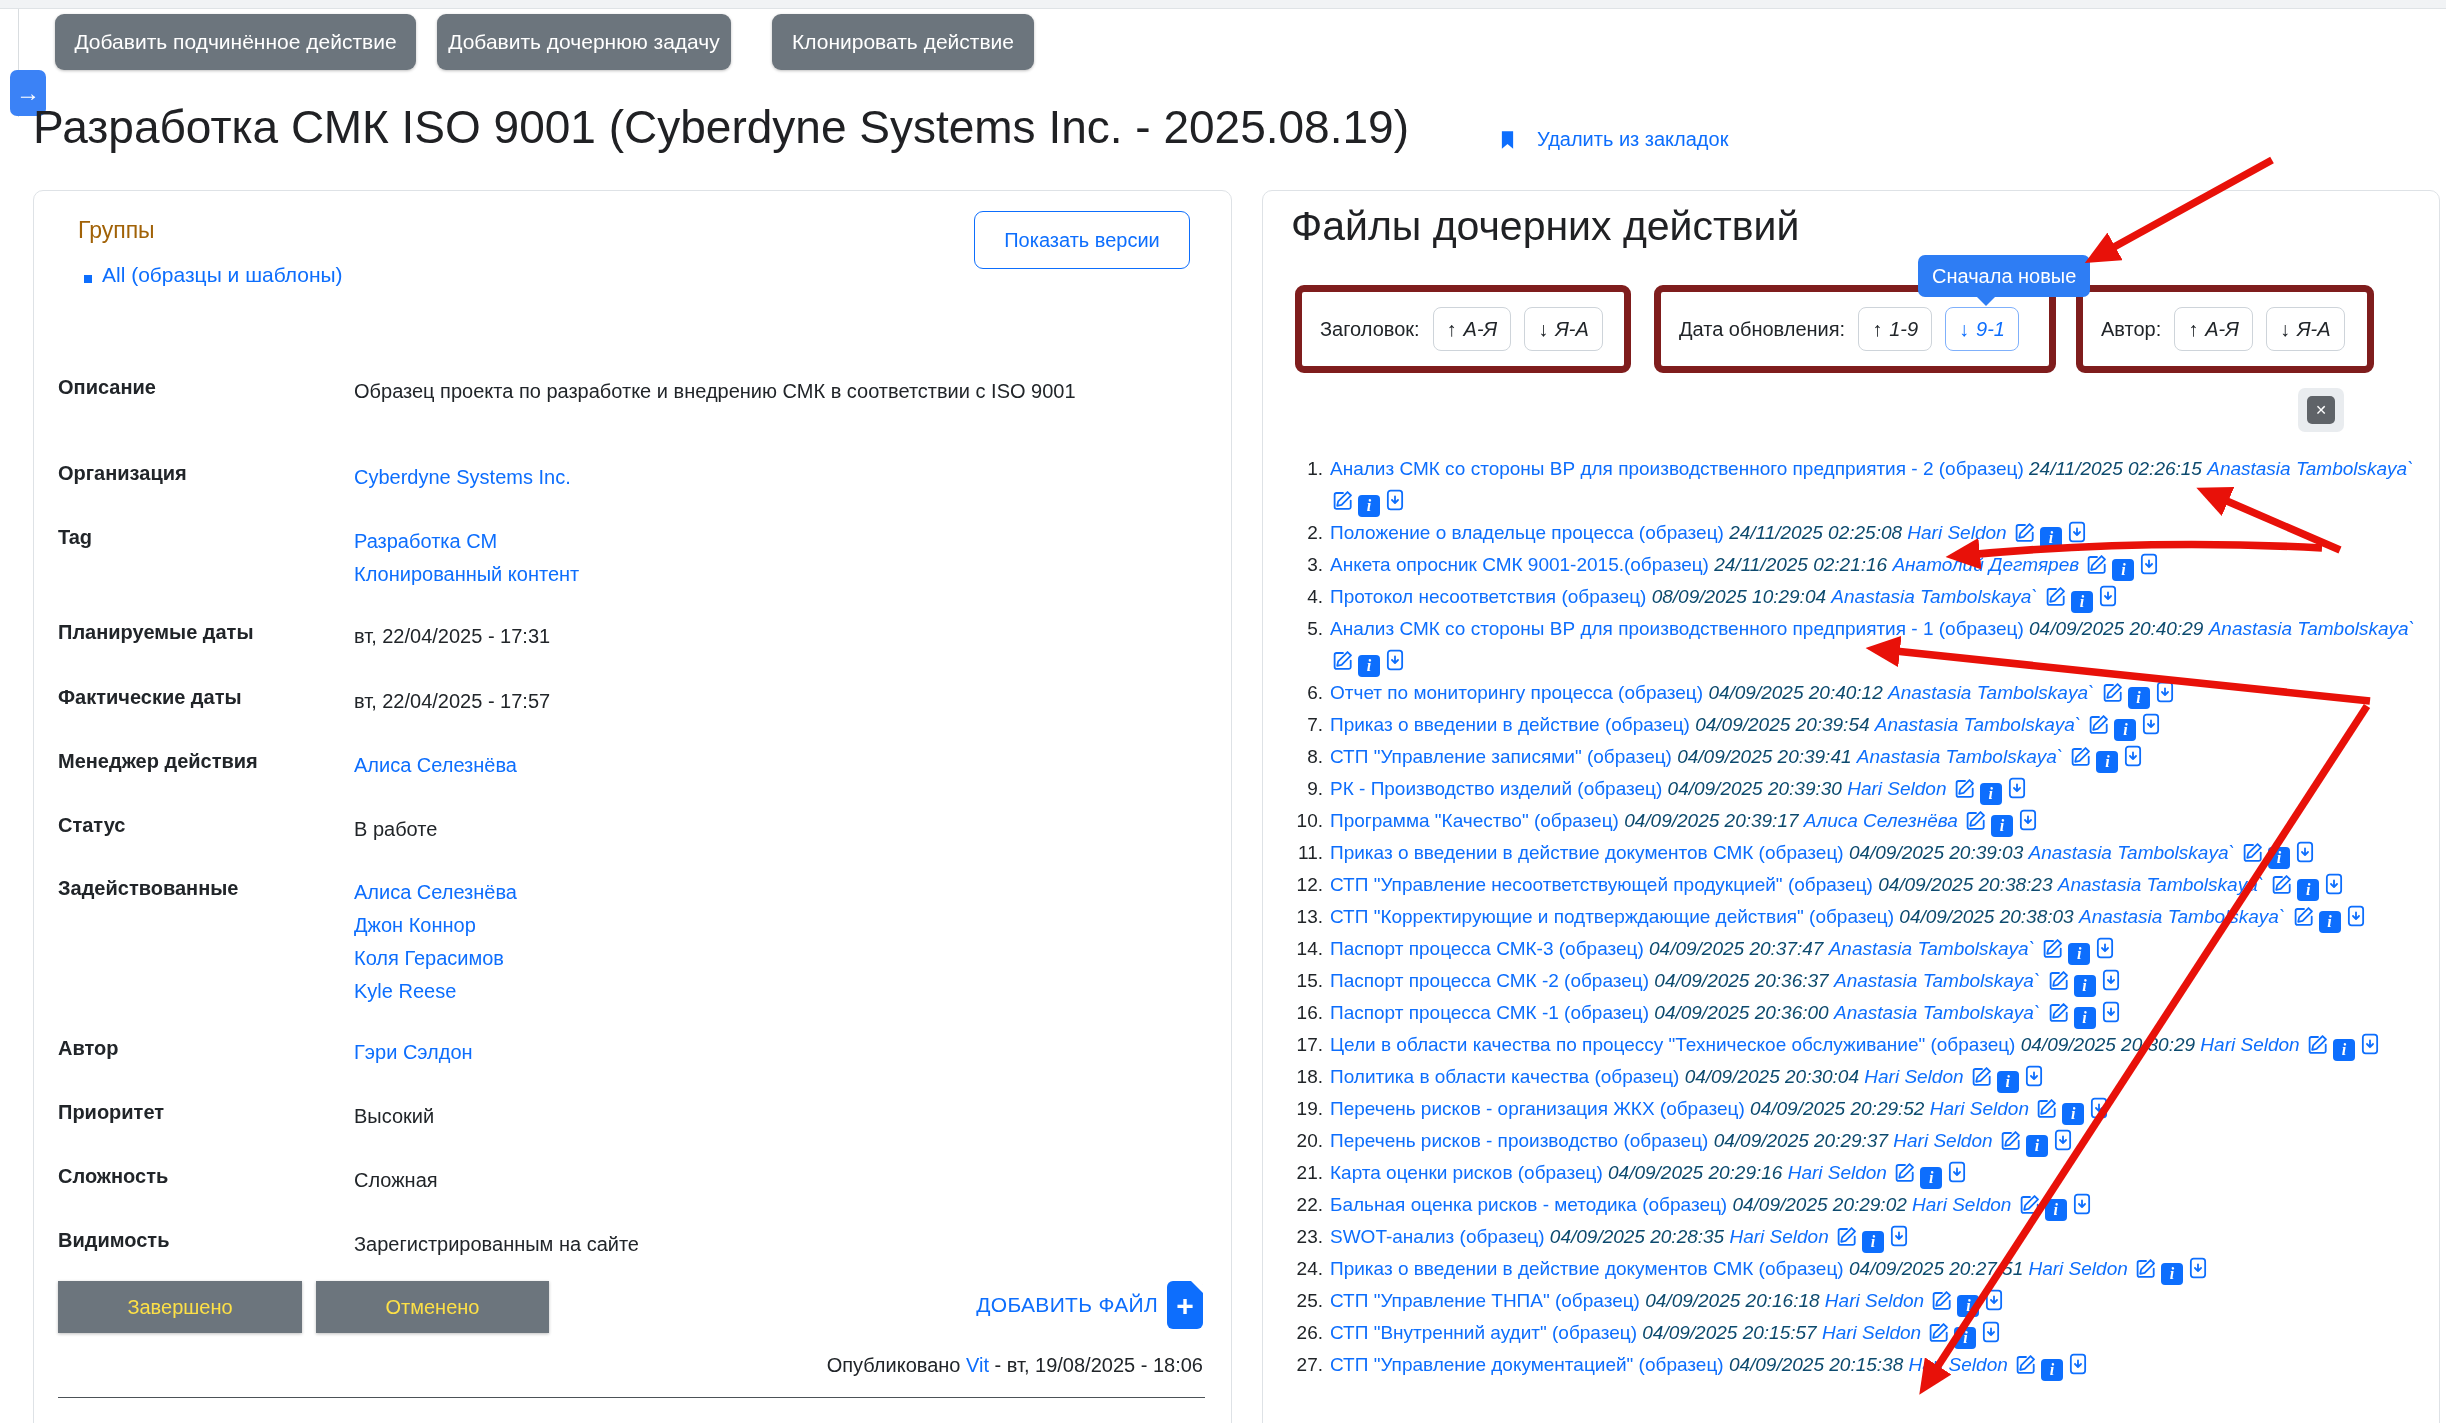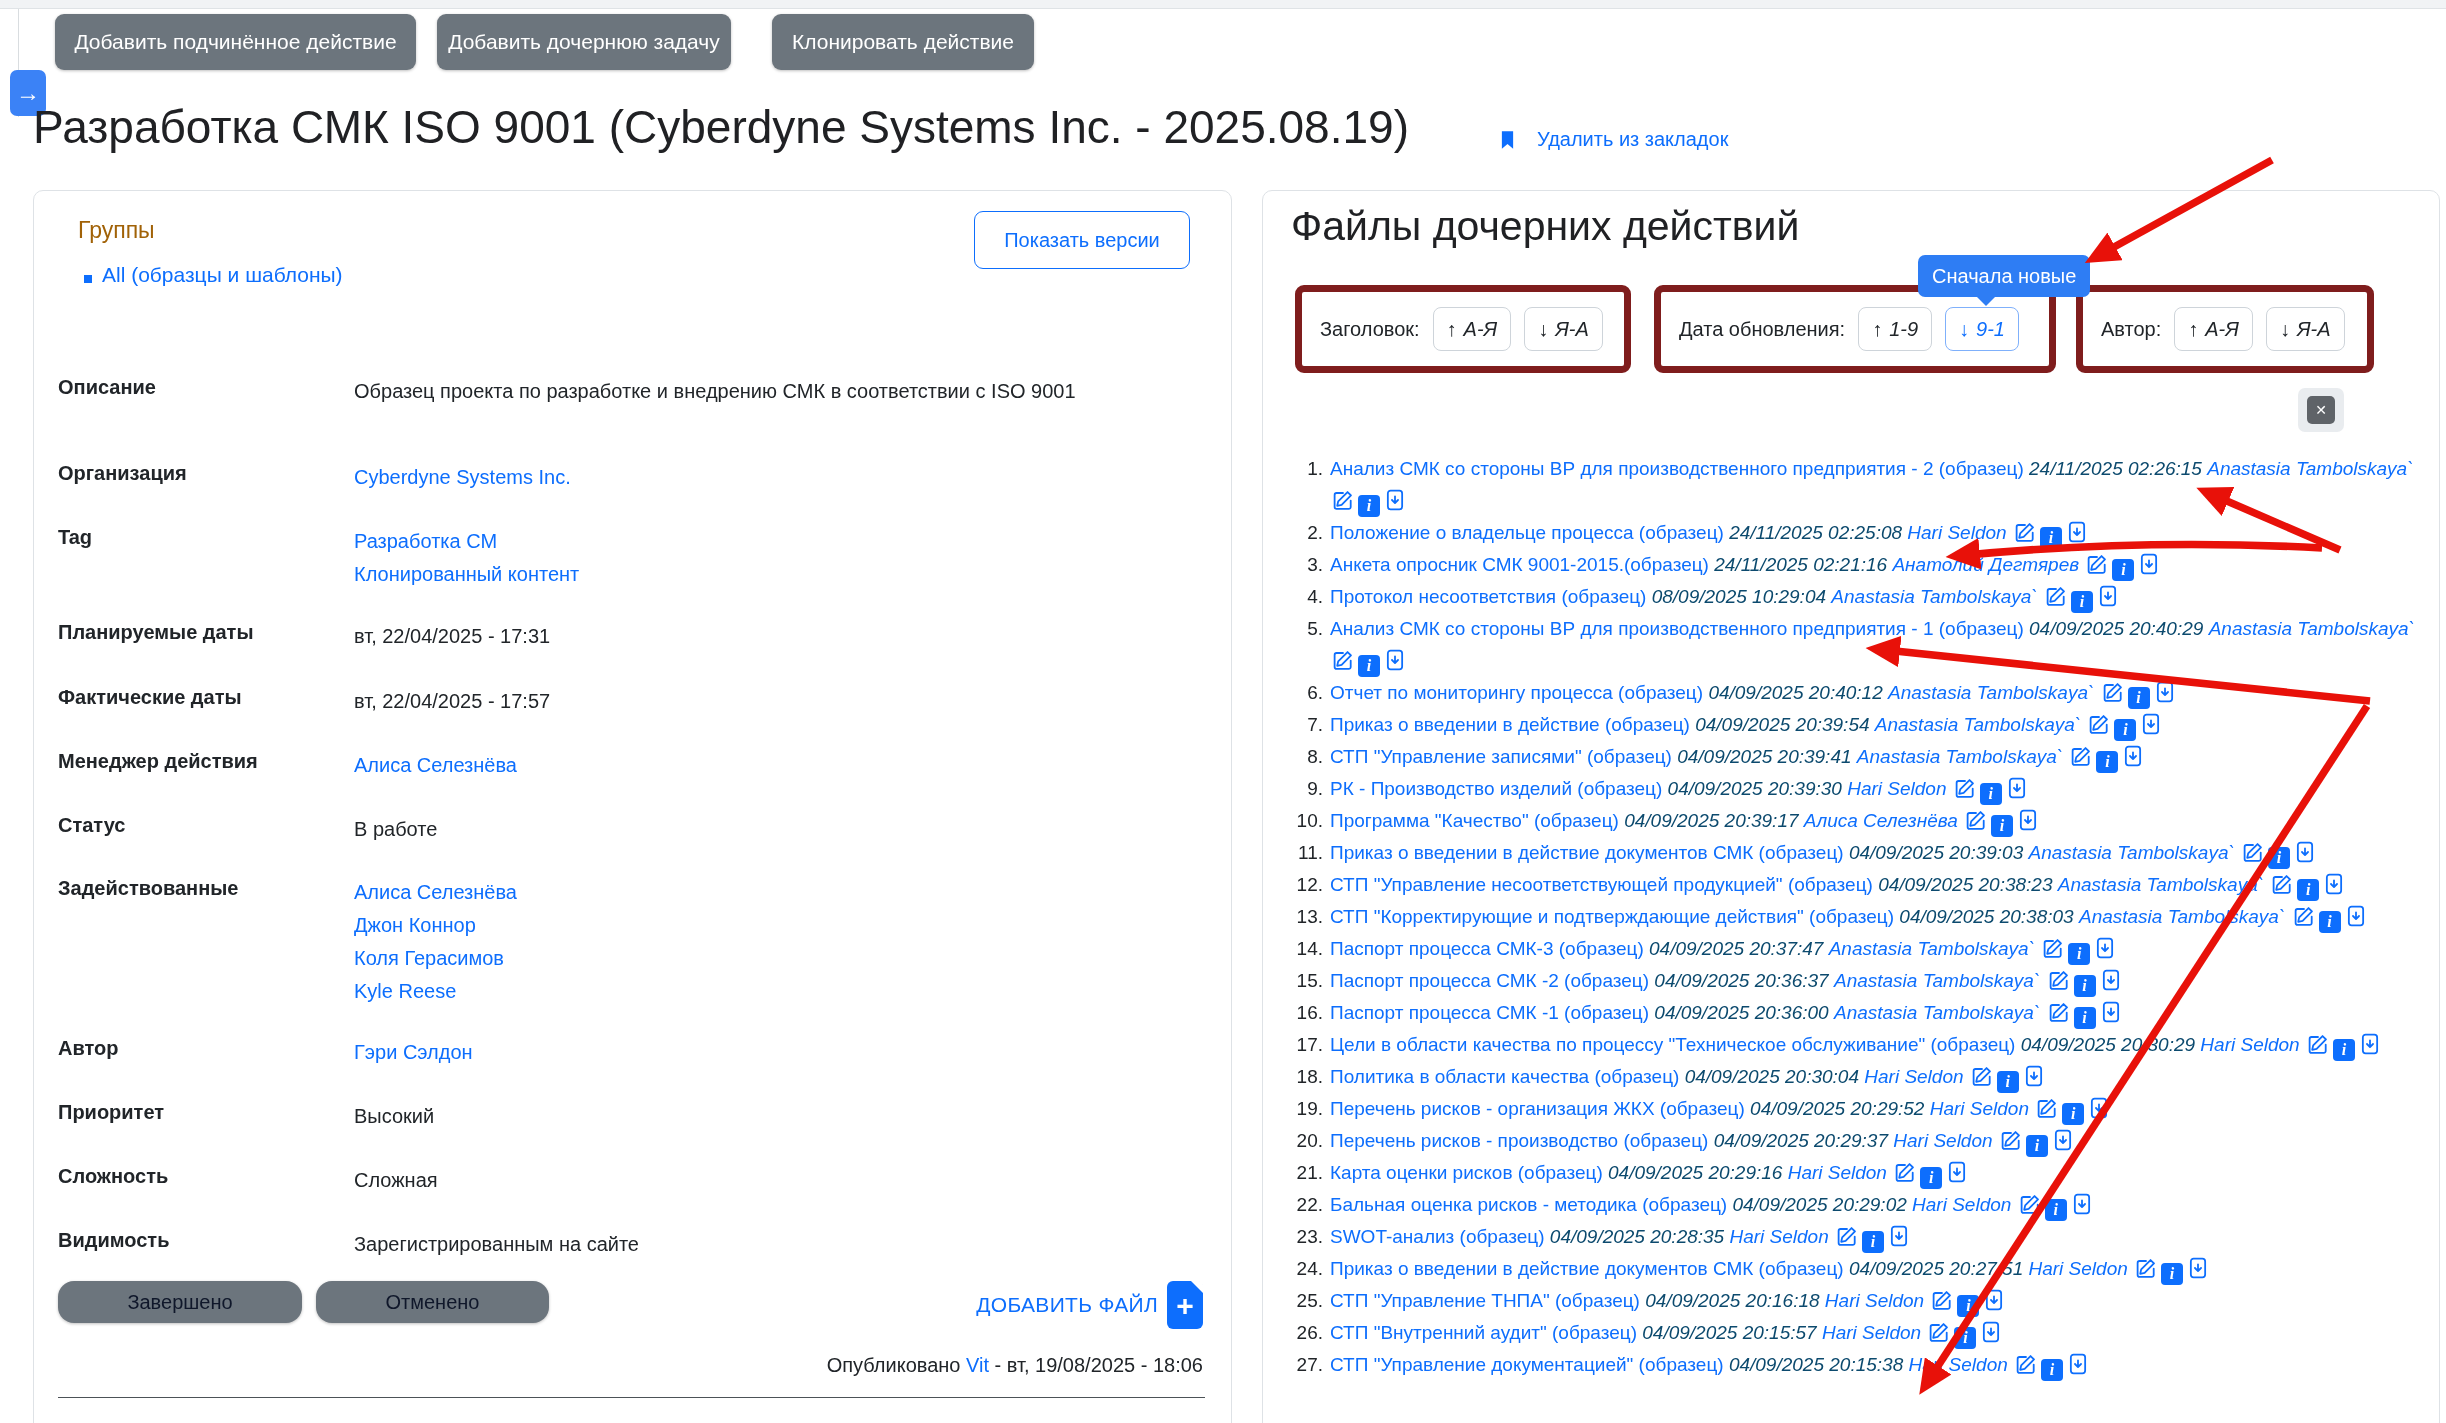--- a/index.html
+++ b/index.html
@@ -50,8 +50,8 @@
   .field-values .val { display:block; color:#212529; }
   .field-values .val.link { color:#0d6efd; cursor:pointer; }
 
-  .bottom-btn { position:absolute; top:1090px; height:42px; background:#6c757d; color:#0f172a;
-    border:none; border-radius:16px; font-size:20px; font-family:inherit;
+  .bottom-btn { position:absolute; top:1090px; height:52px; background:#6c757d; color:#fde047;
+    border:none; border-radius:0; font-size:20px; font-family:inherit;
     box-shadow:0 1px 3px rgba(0,0,0,.25); cursor:pointer; }
   .bottom-btn.done   { left:24px;  width:244px; }
   .bottom-btn.cancel { left:282px; width:233px; }

